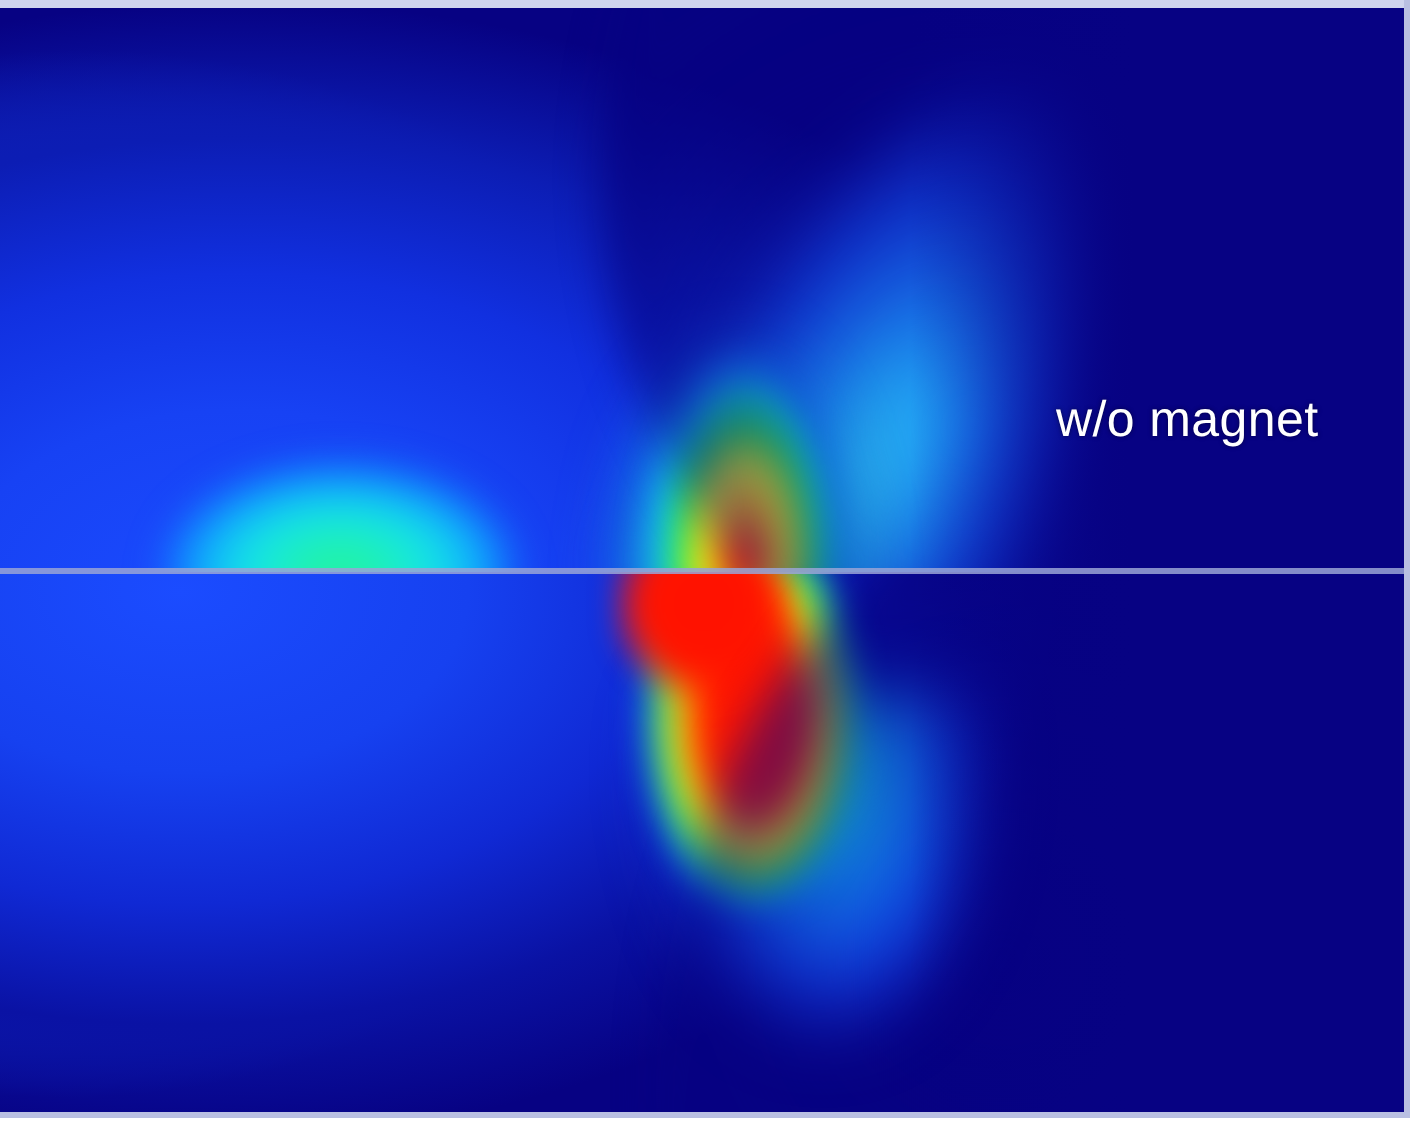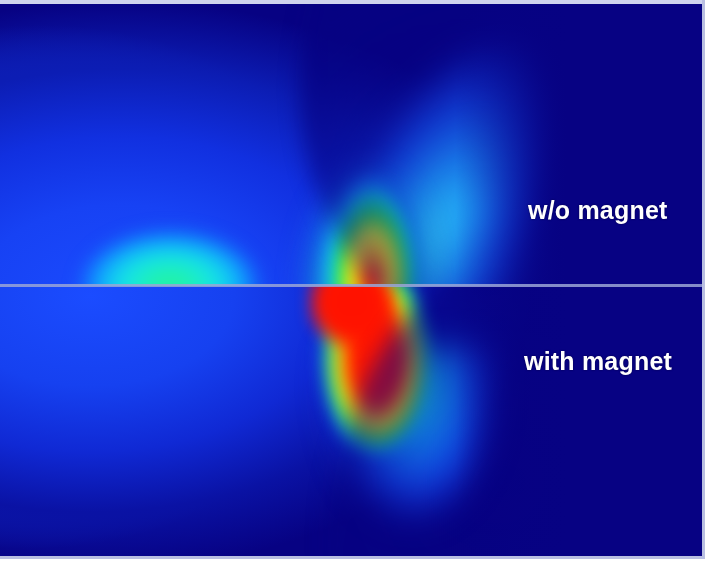--- a/index.html
+++ b/index.html
@@ -251,7 +251,7 @@
     position: absolute;
     color: #ffffff;
     font-size: 25px;
-    font-weight: 700;
+    font-weight: 400;
     letter-spacing: 0.2px;
     white-space: nowrap;
     z-index: 35;

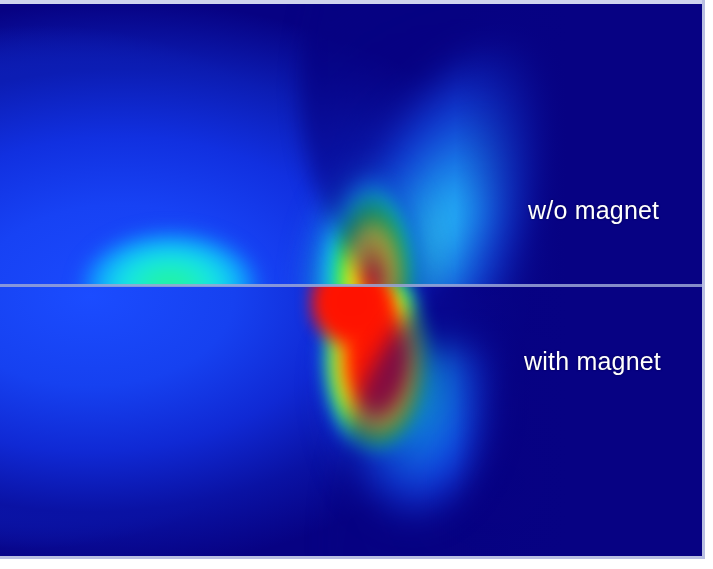--- a/index.html
+++ b/index.html
@@ -295,7 +295,6 @@
     <div class="bottom-rule"></div>
 
     <div class="label label-wo">w/o magnet</div>
-    <div class="label label-with">with magnet</div>
 
   </div>
 </div>

